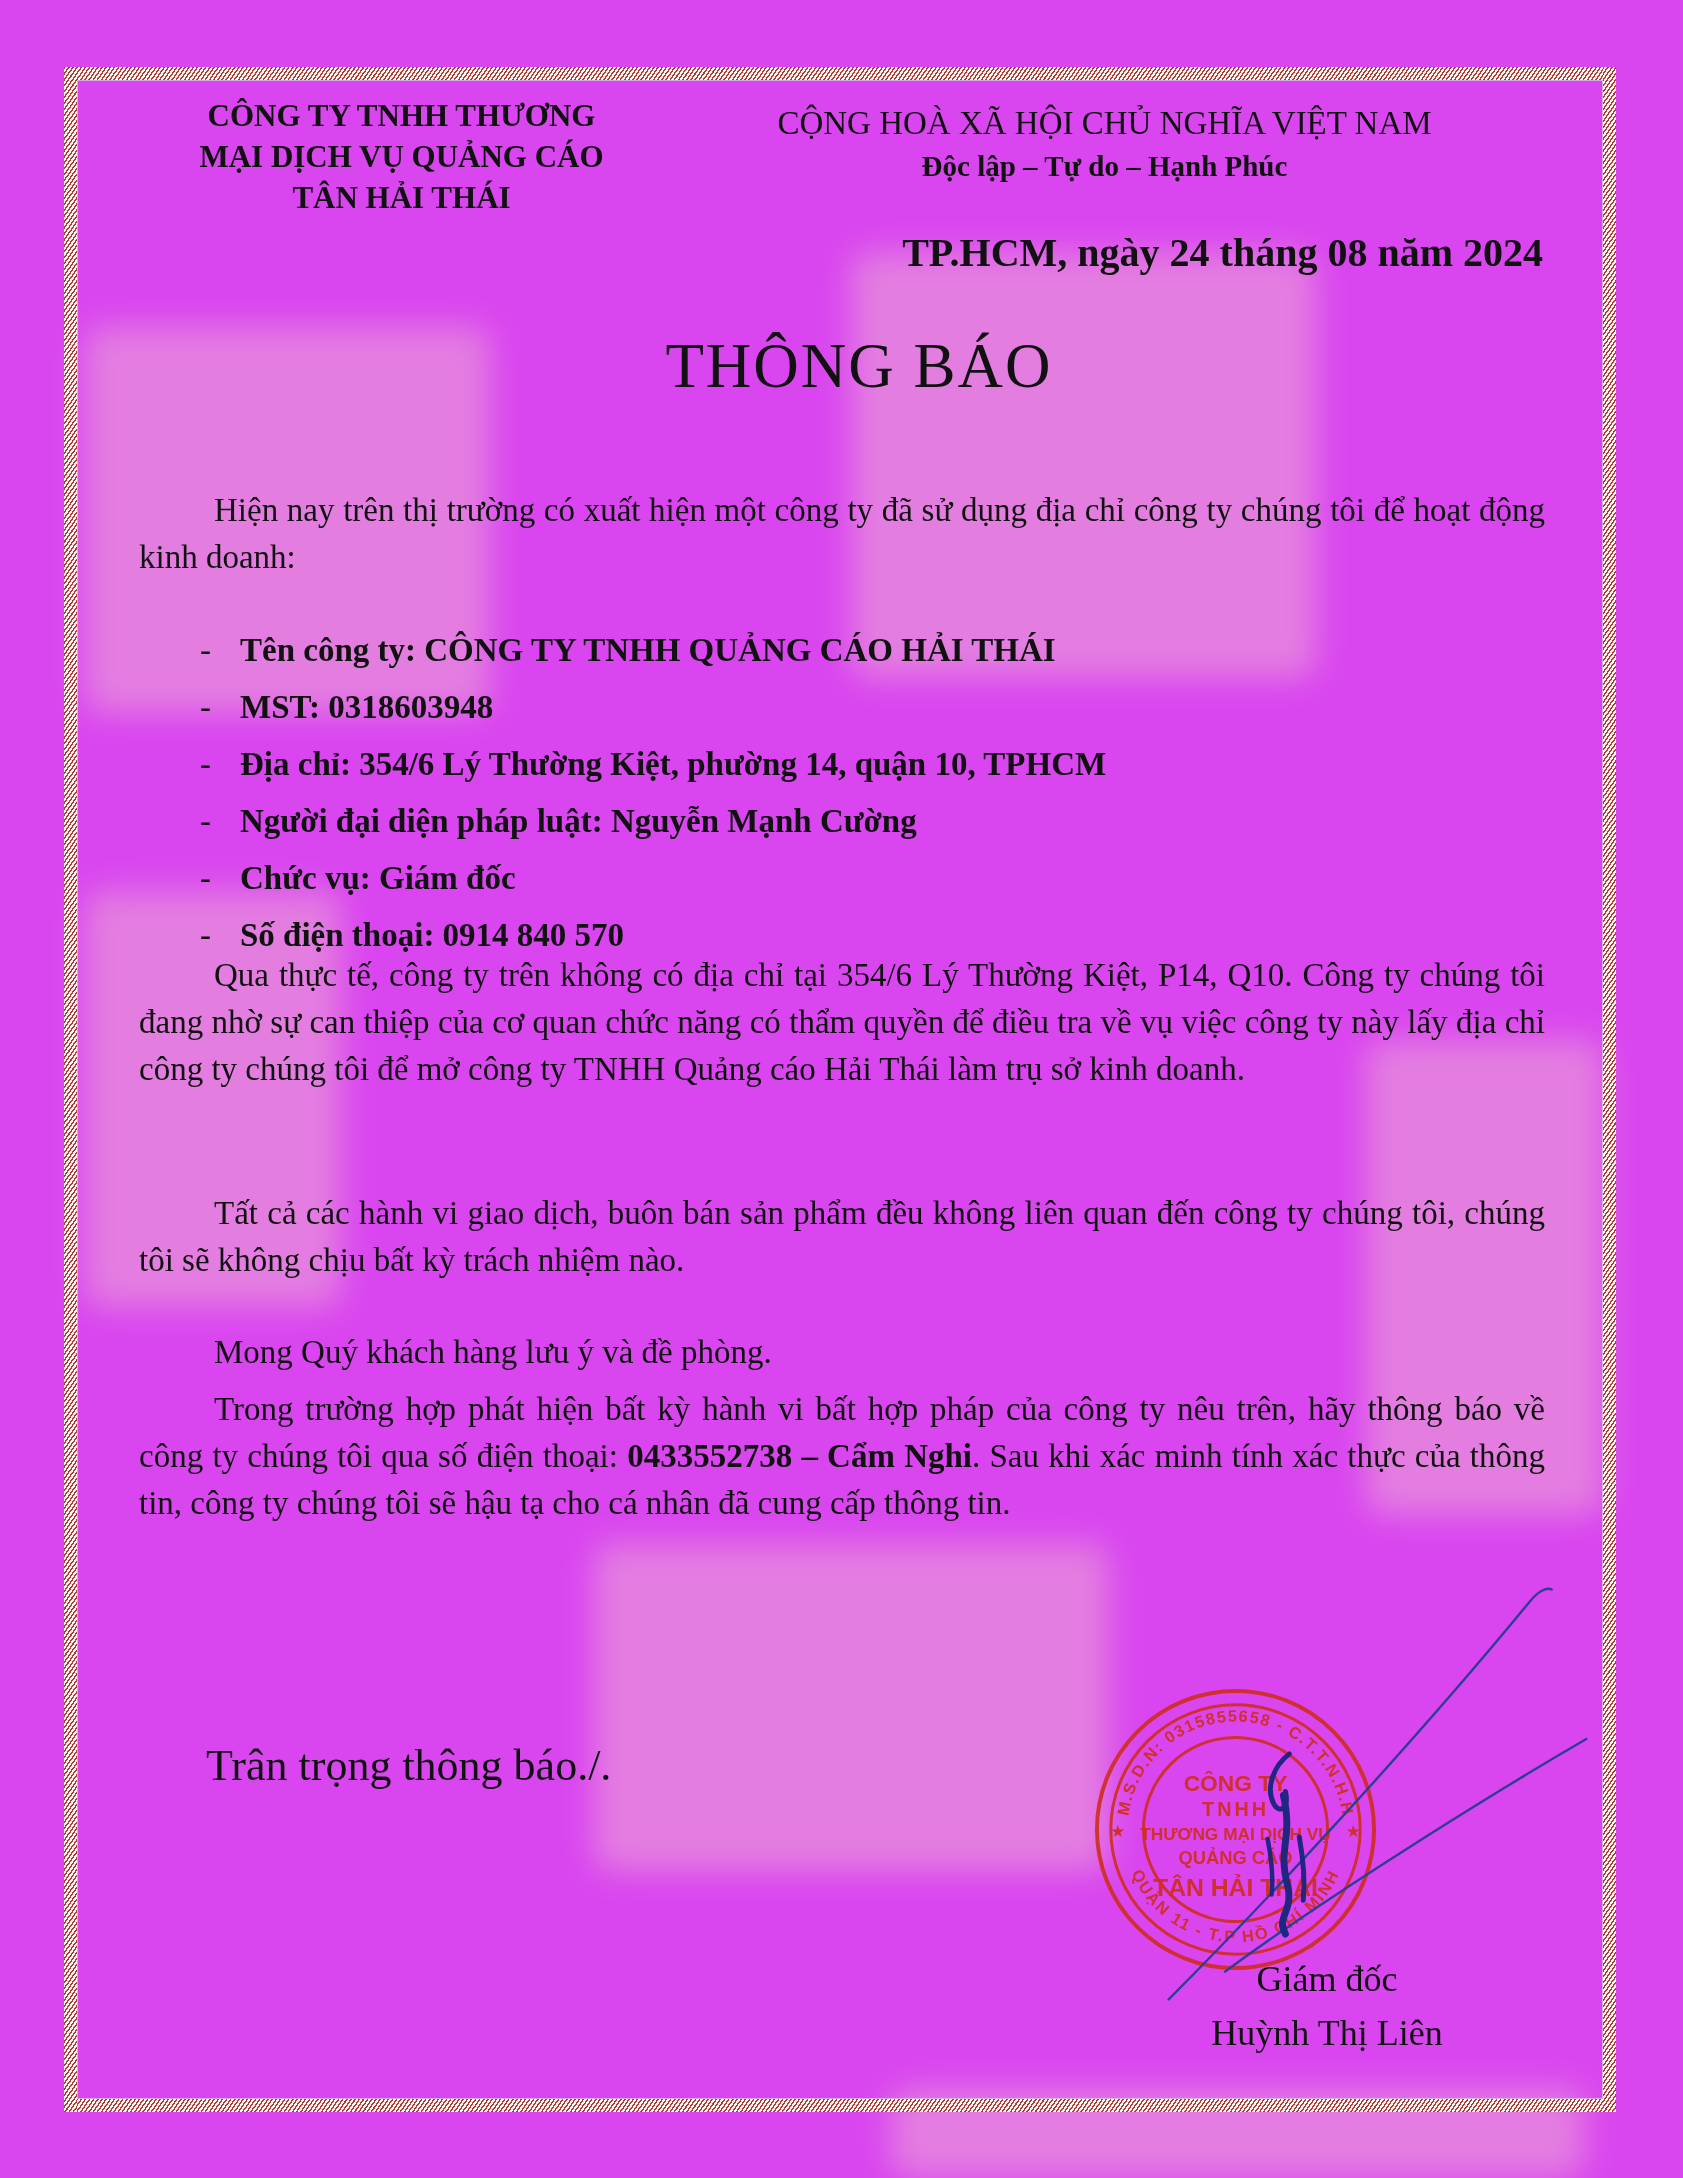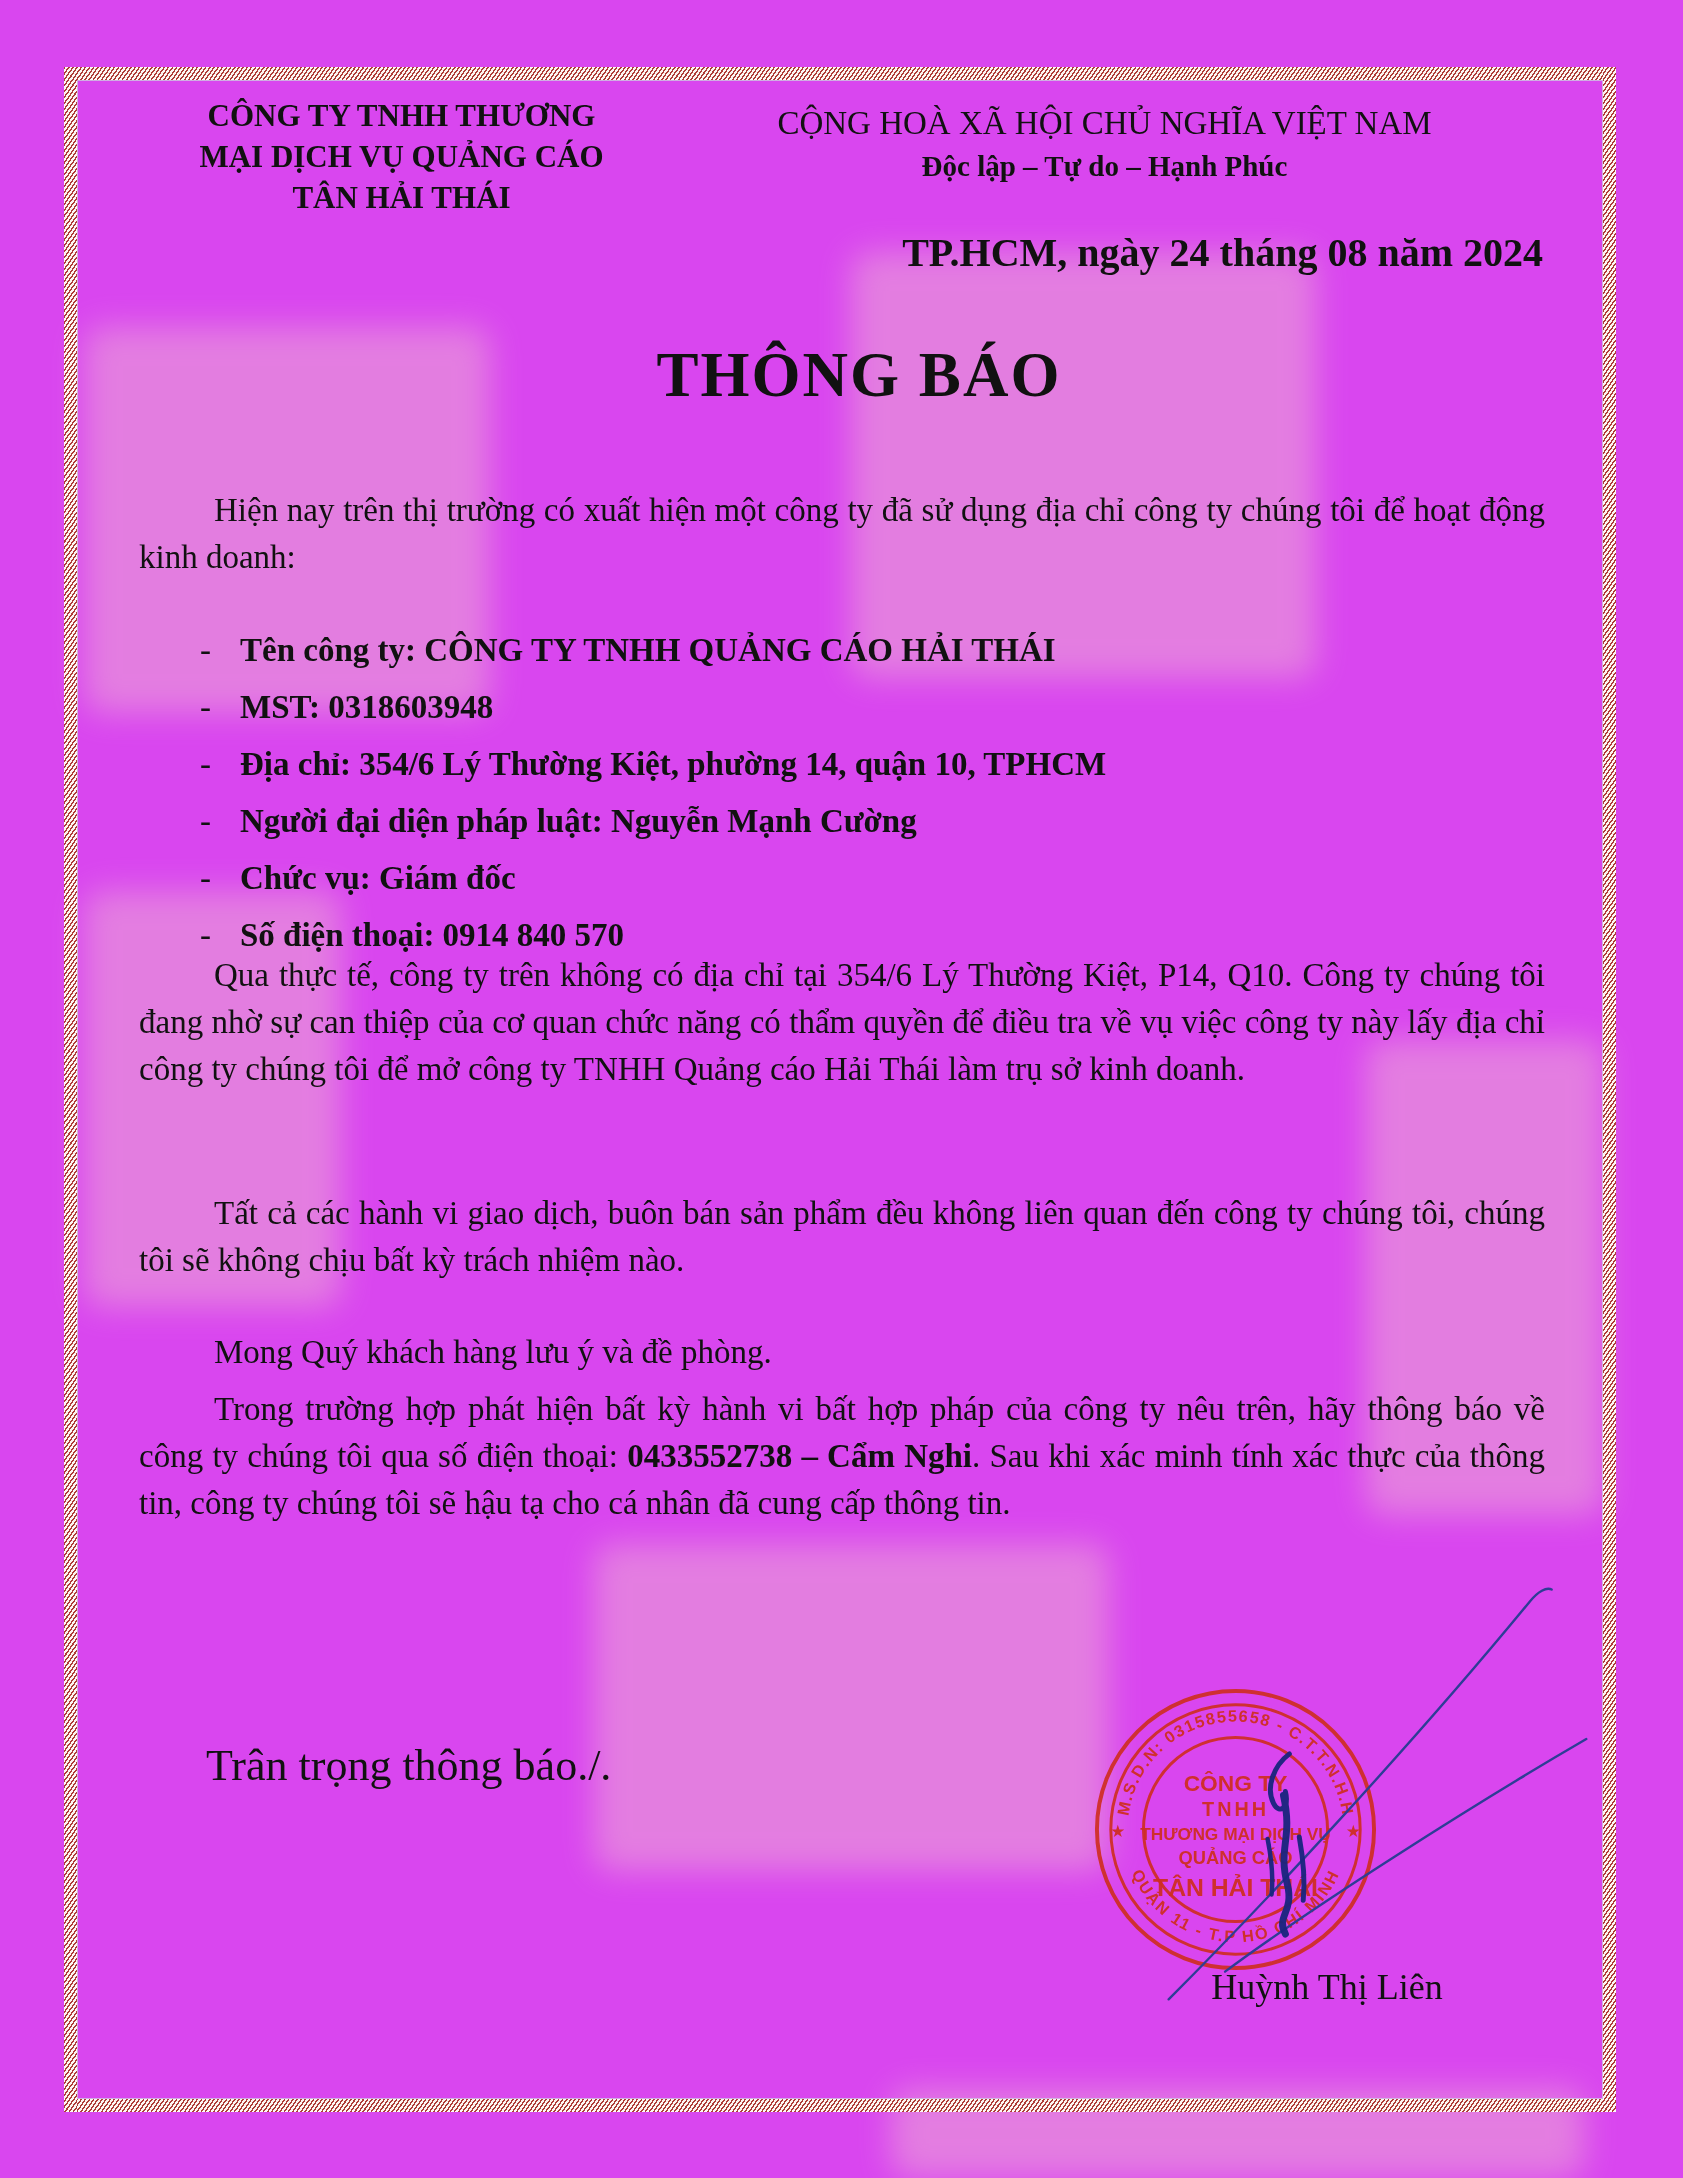--- a/index.html
+++ b/index.html
@@ -30,9 +30,9 @@
   .nat2{font-weight:bold;font-size:29px;line-height:38px;margin-top:4px;}
   .dateline{font-weight:bold;font-size:40px;margin-top:44px;text-align:right;padding-right:2px;}
 
-  .title{position:absolute;left:139px;top:339px;width:1406px;text-align:center;
+  .title{position:absolute;left:139px;top:330px;width:1406px;text-align:center;
          padding-left:34px;box-sizing:border-box;
-         font-size:63px;font-weight:bold;letter-spacing:2px;}
+         font-size:63px;font-weight:normal;letter-spacing:2px;}
 
   .body-wrap{position:absolute;left:139px;top:0;width:1406px;height:2178px;}
   .para{position:absolute;left:0;width:1406px;font-size:33px;line-height:47px;

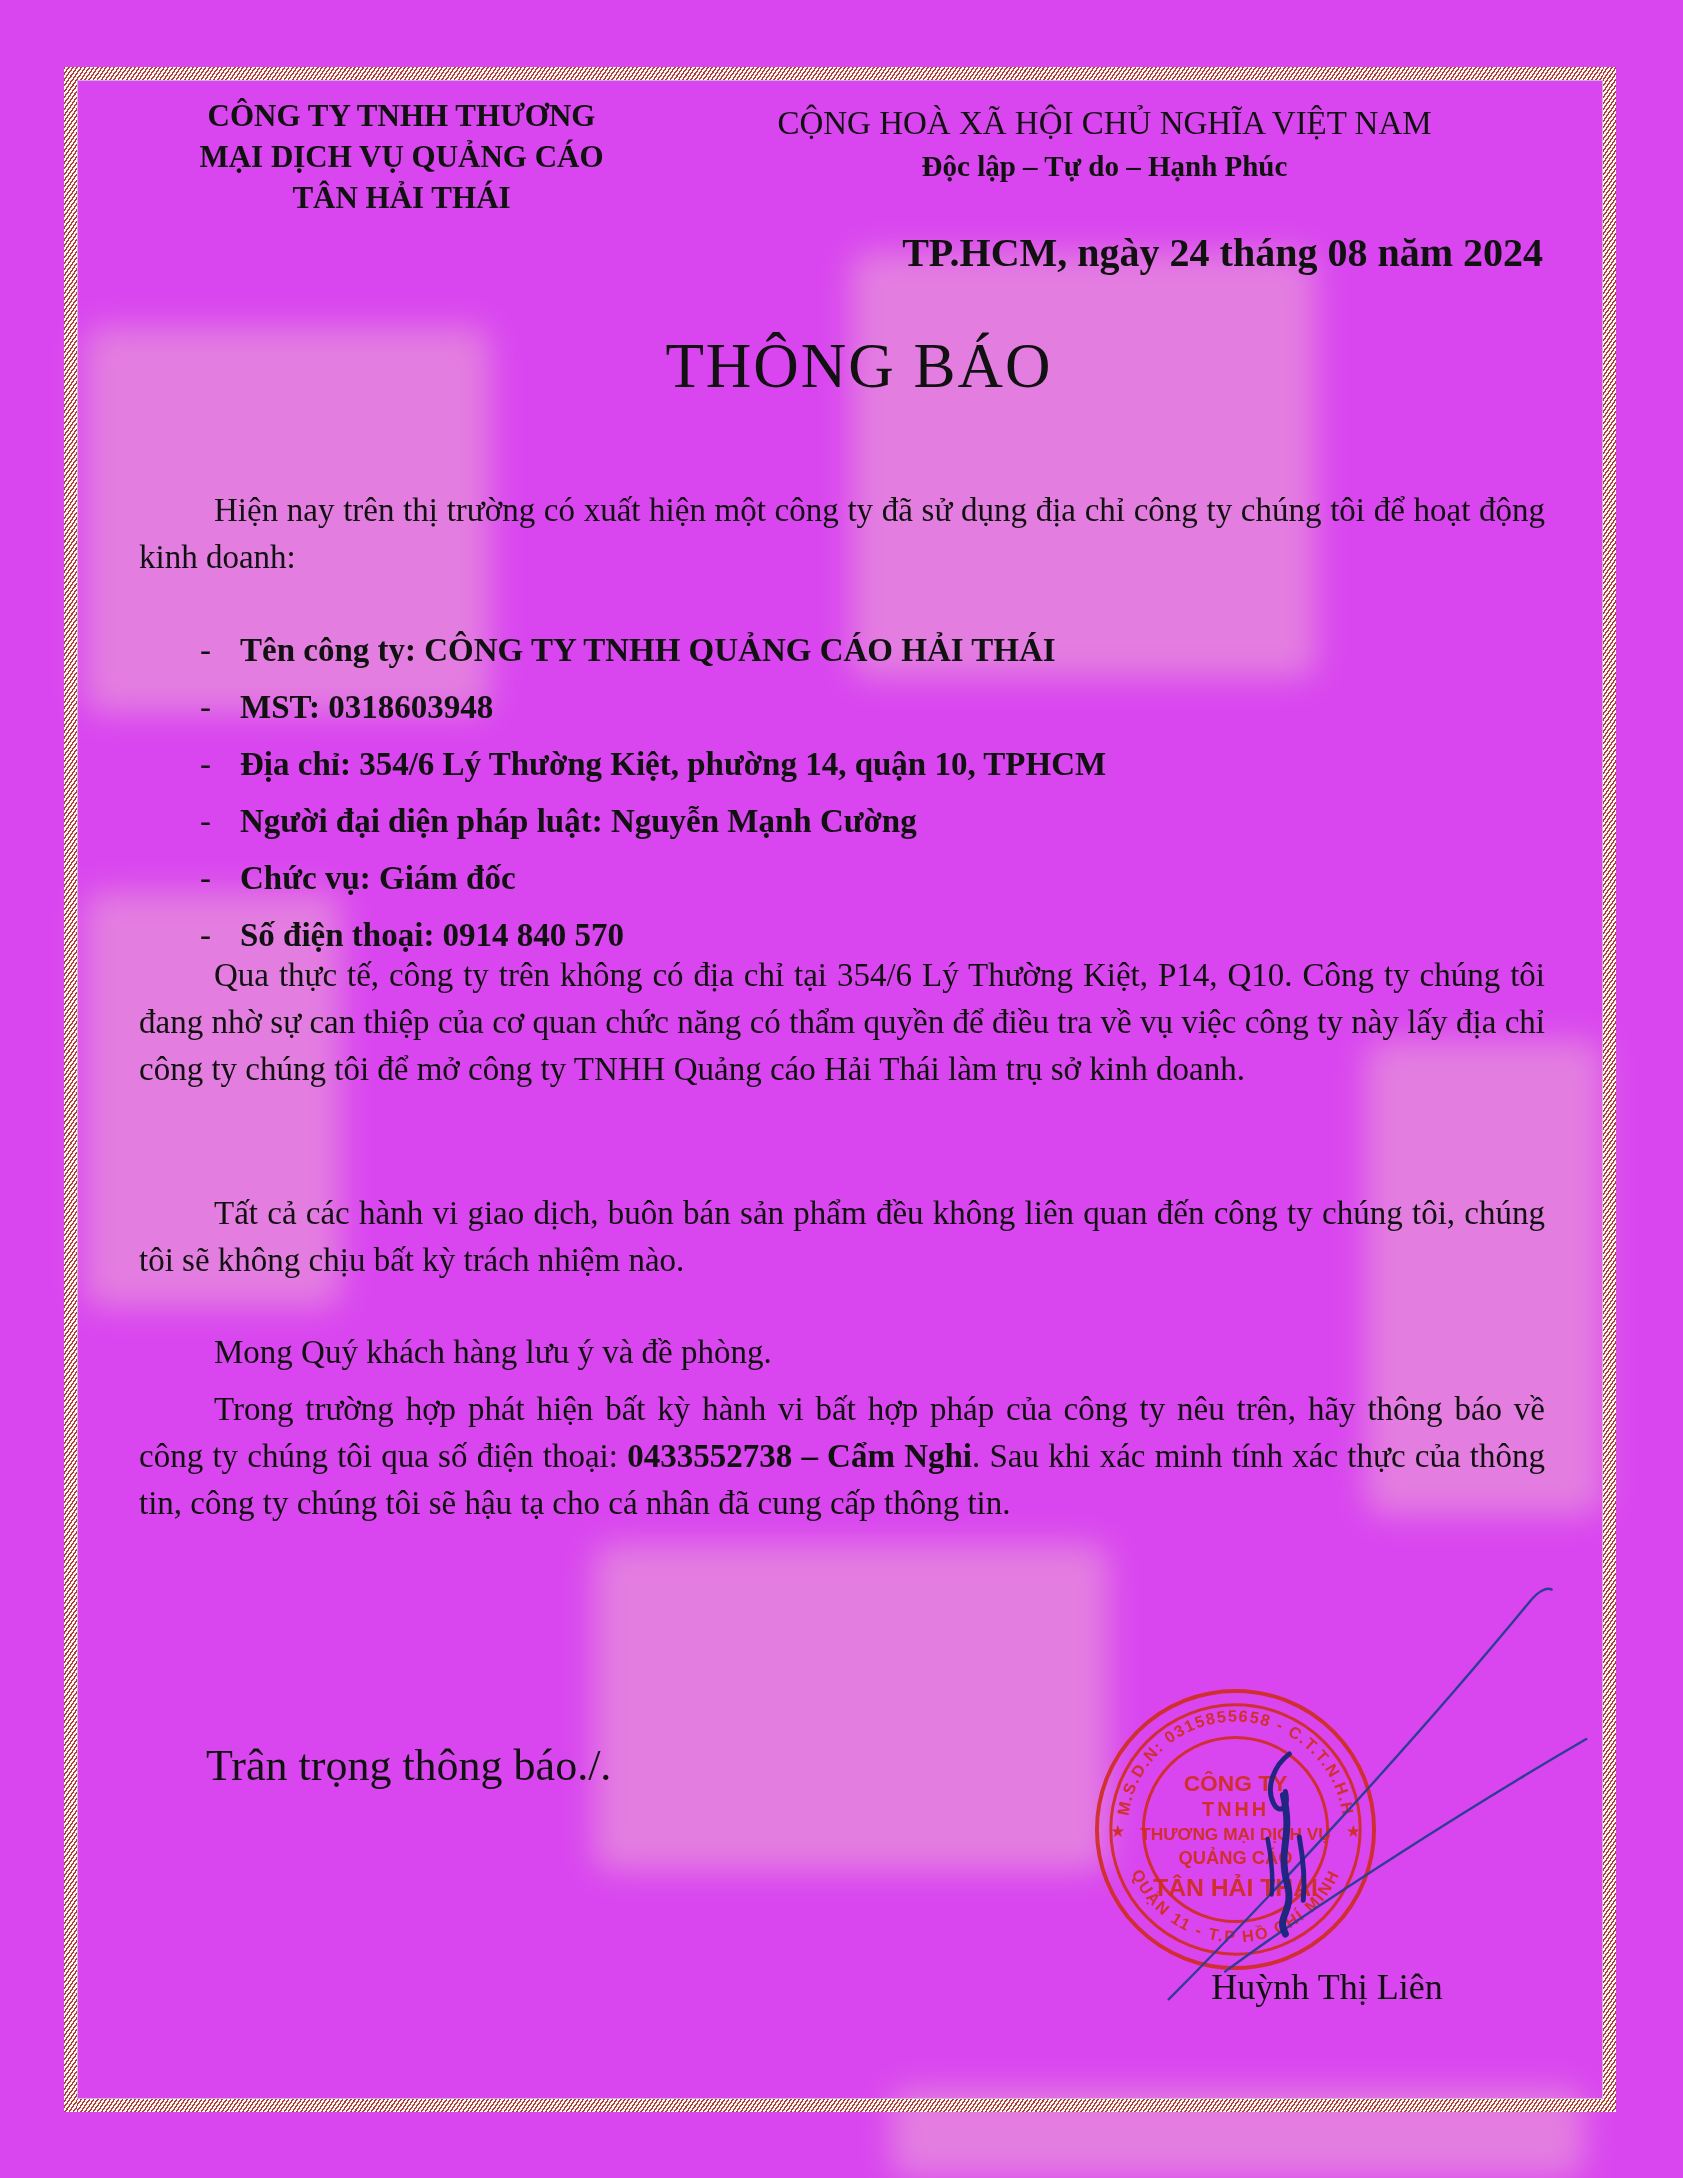--- a/index.html
+++ b/index.html
@@ -170,6 +170,7 @@
   </svg>
 
   <div class="sig-block">
+    <div class="sig-role">Giám đốc</div>
     <div class="sig-name">Huỳnh Thị Liên</div>
   </div>
 

